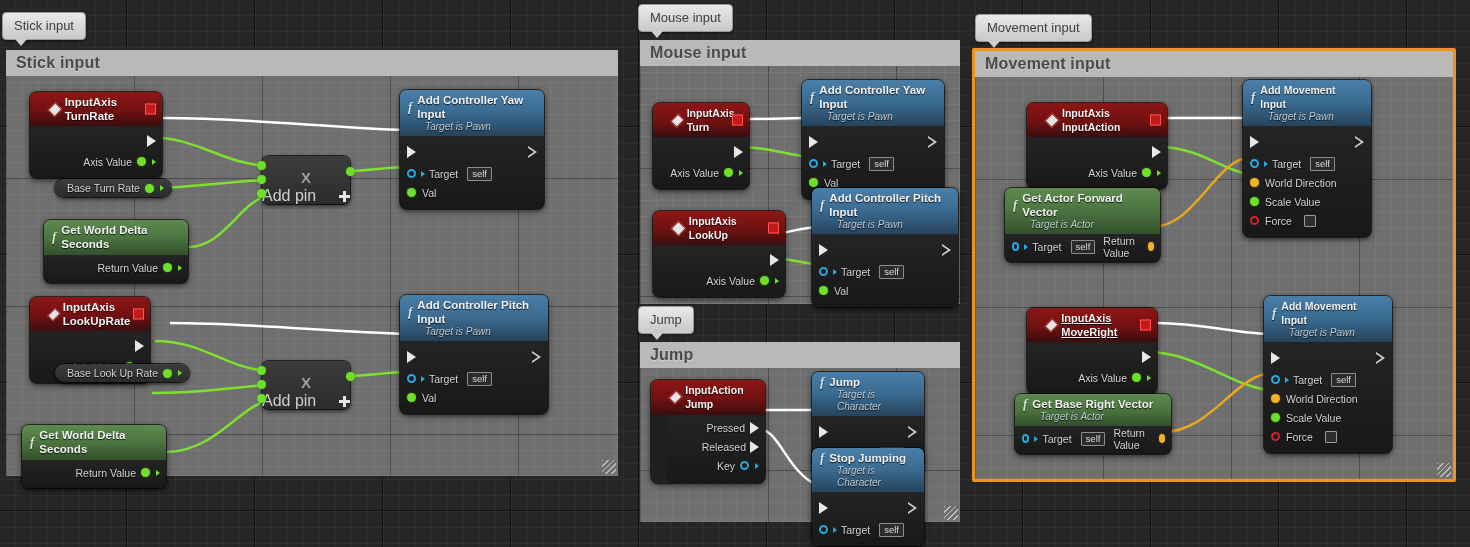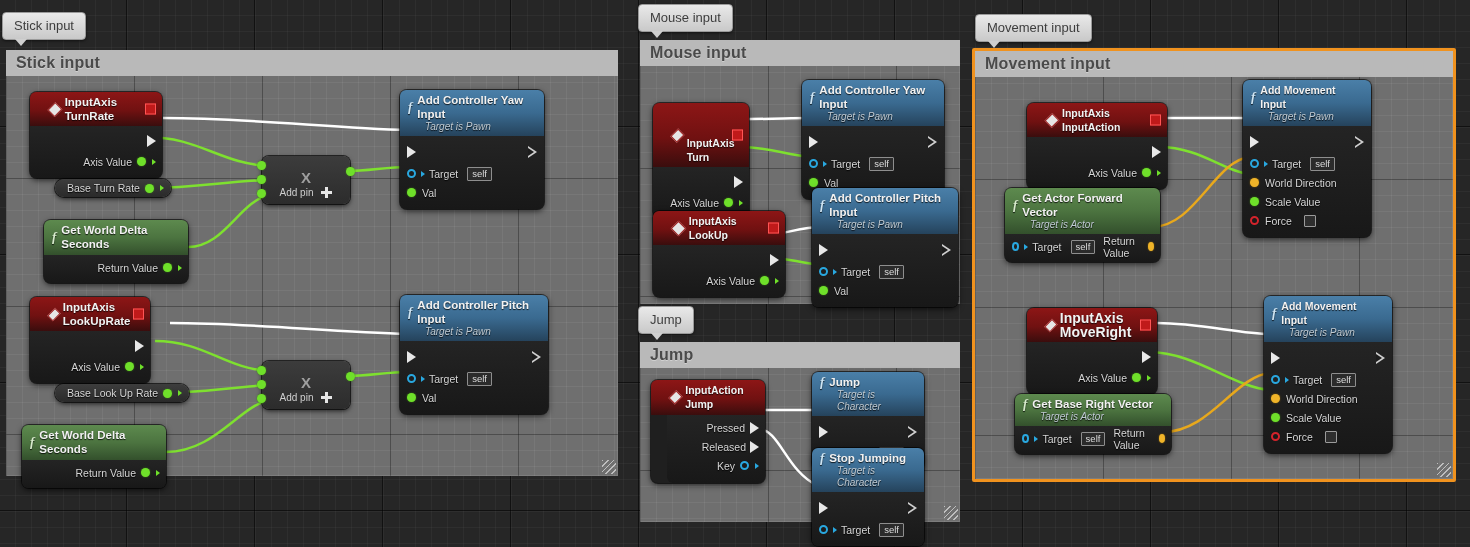--- a/index.html
+++ b/index.html
@@ -461,7 +461,7 @@
   <div class="nhead event">
     <div class="ntitle">
       <span class="evt-diamond"></span>
-      <span style="font-size:10.5px;margin-top:30px;">InputAxis Turn</span>
+      <span style="font-size:10.5px;">InputAxis Turn</span>
     </div>
     <span class="evt-stop"></span>
   </div>

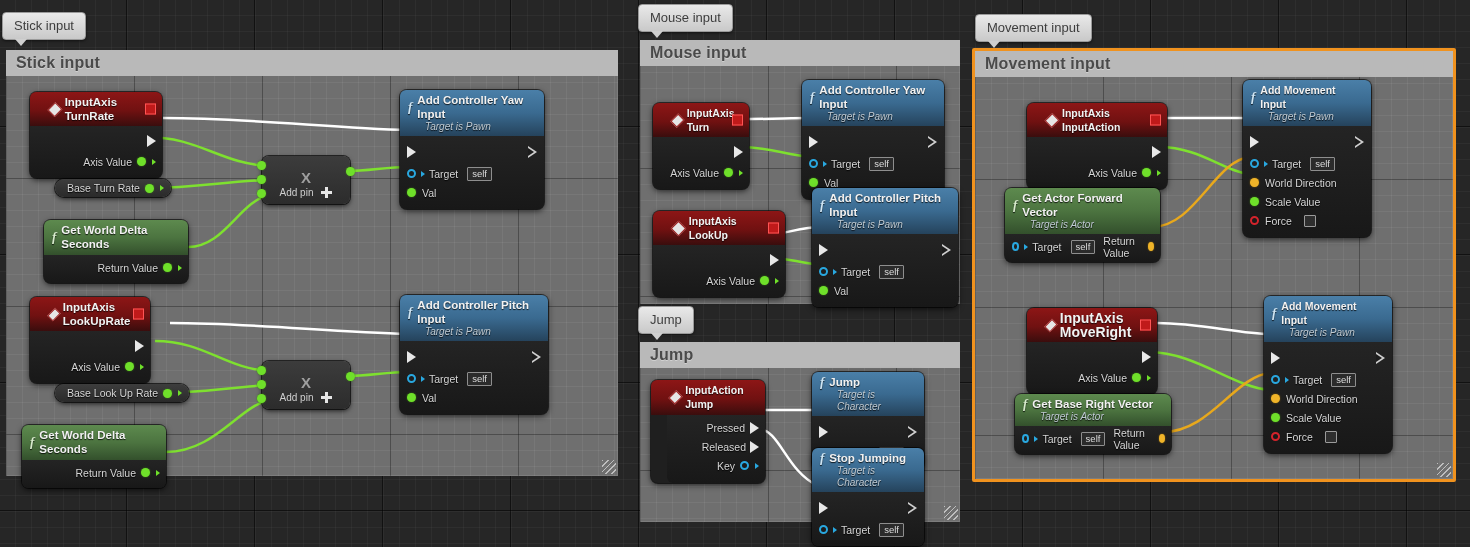--- a/index.html
+++ b/index.html
@@ -195,8 +195,8 @@
     line-height:15px;padding-top:14px;
   }
   .mathnode .addpin{
-    color:#cfcfcf;font-size:10px;text-align:center;
-    display:flex;align-items:center;justify-content:center;gap:8px;
+    color:#cfcfcf;font-size:16px;text-align:center;
+    display:flex;align-items:center;justify-content:space-between;gap:8px;
     padding-top:2px;
   }
   .plus{

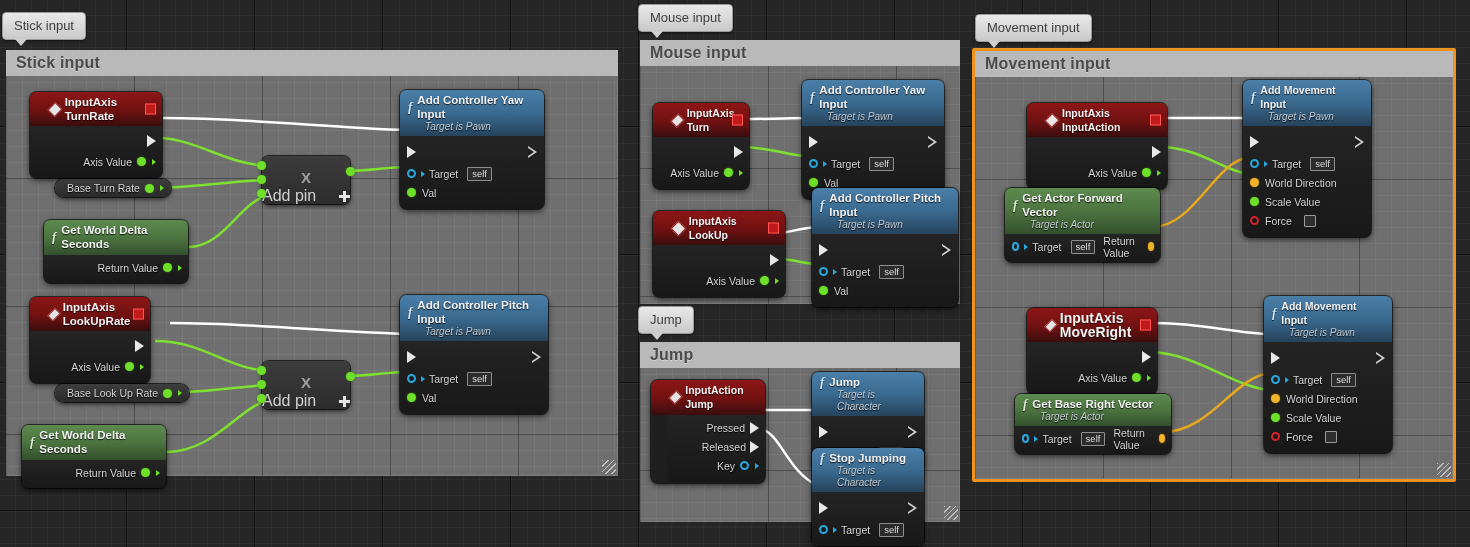--- a/index.html
+++ b/index.html
@@ -702,7 +702,7 @@
   <div class="nhead event">
     <div class="ntitle">
       <span class="evt-diamond"></span>
-      <span style="font-size:14px;">InputAxis MoveRight</span>
+      <span style="font-size:11px;text-decoration:underline;">InputAxis MoveRight</span>
     </div>
     <span class="evt-stop"></span>
   </div>

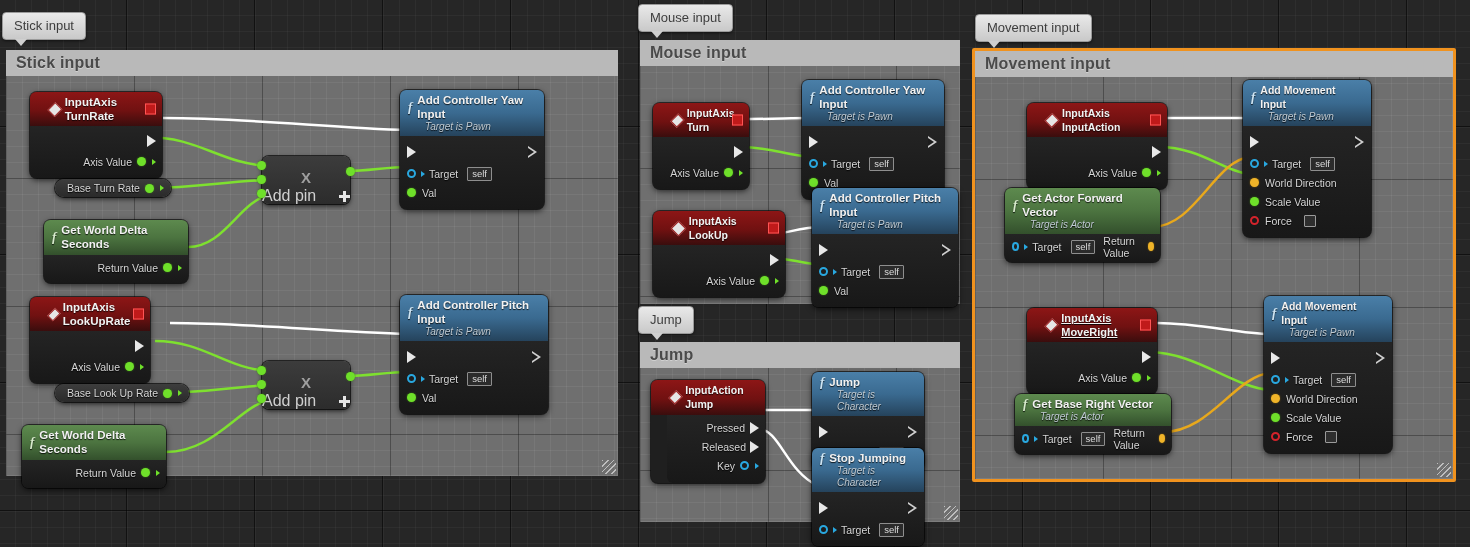--- a/index.html
+++ b/index.html
@@ -423,7 +423,7 @@
   </div>
 </div>
 
-<div class="varnode" style="left:55px;top:384px;">
+<div class="varnode" style="left:55px;top:364px;">
   <span class="lbl">Base Look Up Rate</span>
   <span class="pin-dot green"></span>
   <span class="pin-arrow greenarrow"></span>

